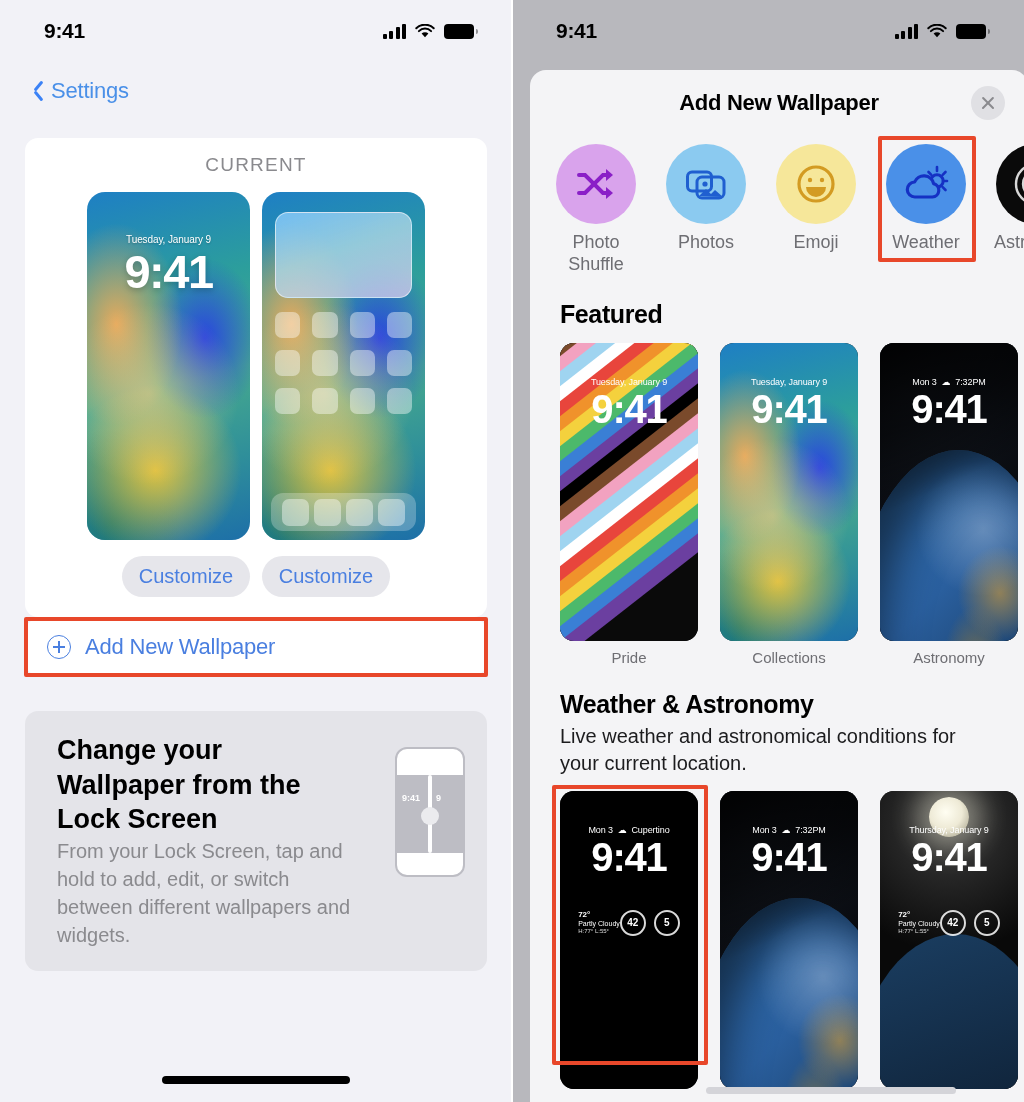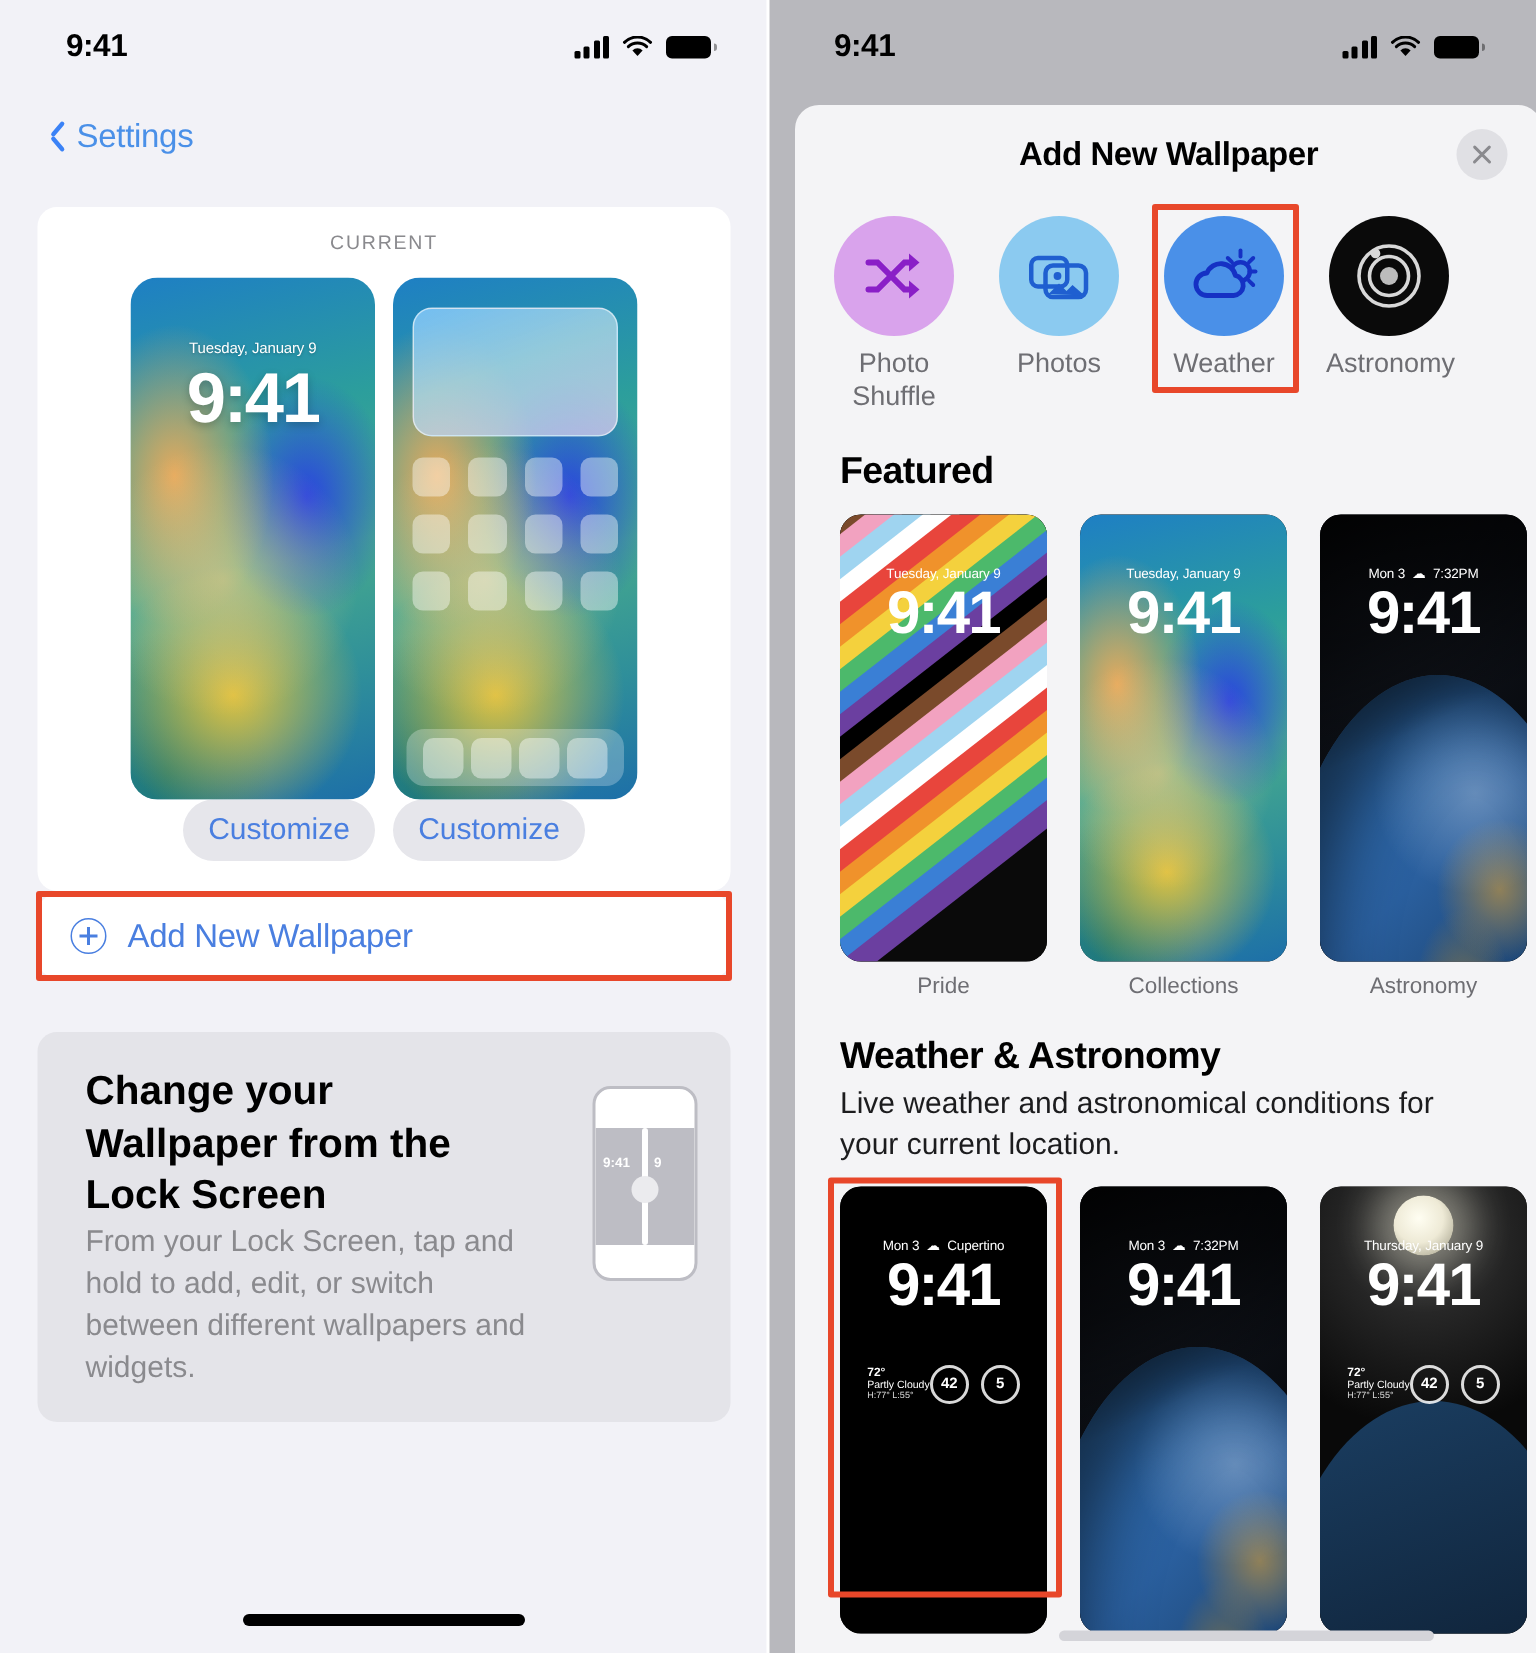--- a/index.html
+++ b/index.html
@@ -79,7 +79,7 @@
     padding: 16px 0 20px 0;
   }
   .current-head {
-    text-align: center; font-size: 13px; color: #8a8a8e; letter-spacing: 1.2px;
+    text-align: center; font-size: 19px; color: #8a8a8e; letter-spacing: 1.2px;
   }
   .previews { display: flex; justify-content: center; gap: 12px; margin-top: 16px; }
   .preview {

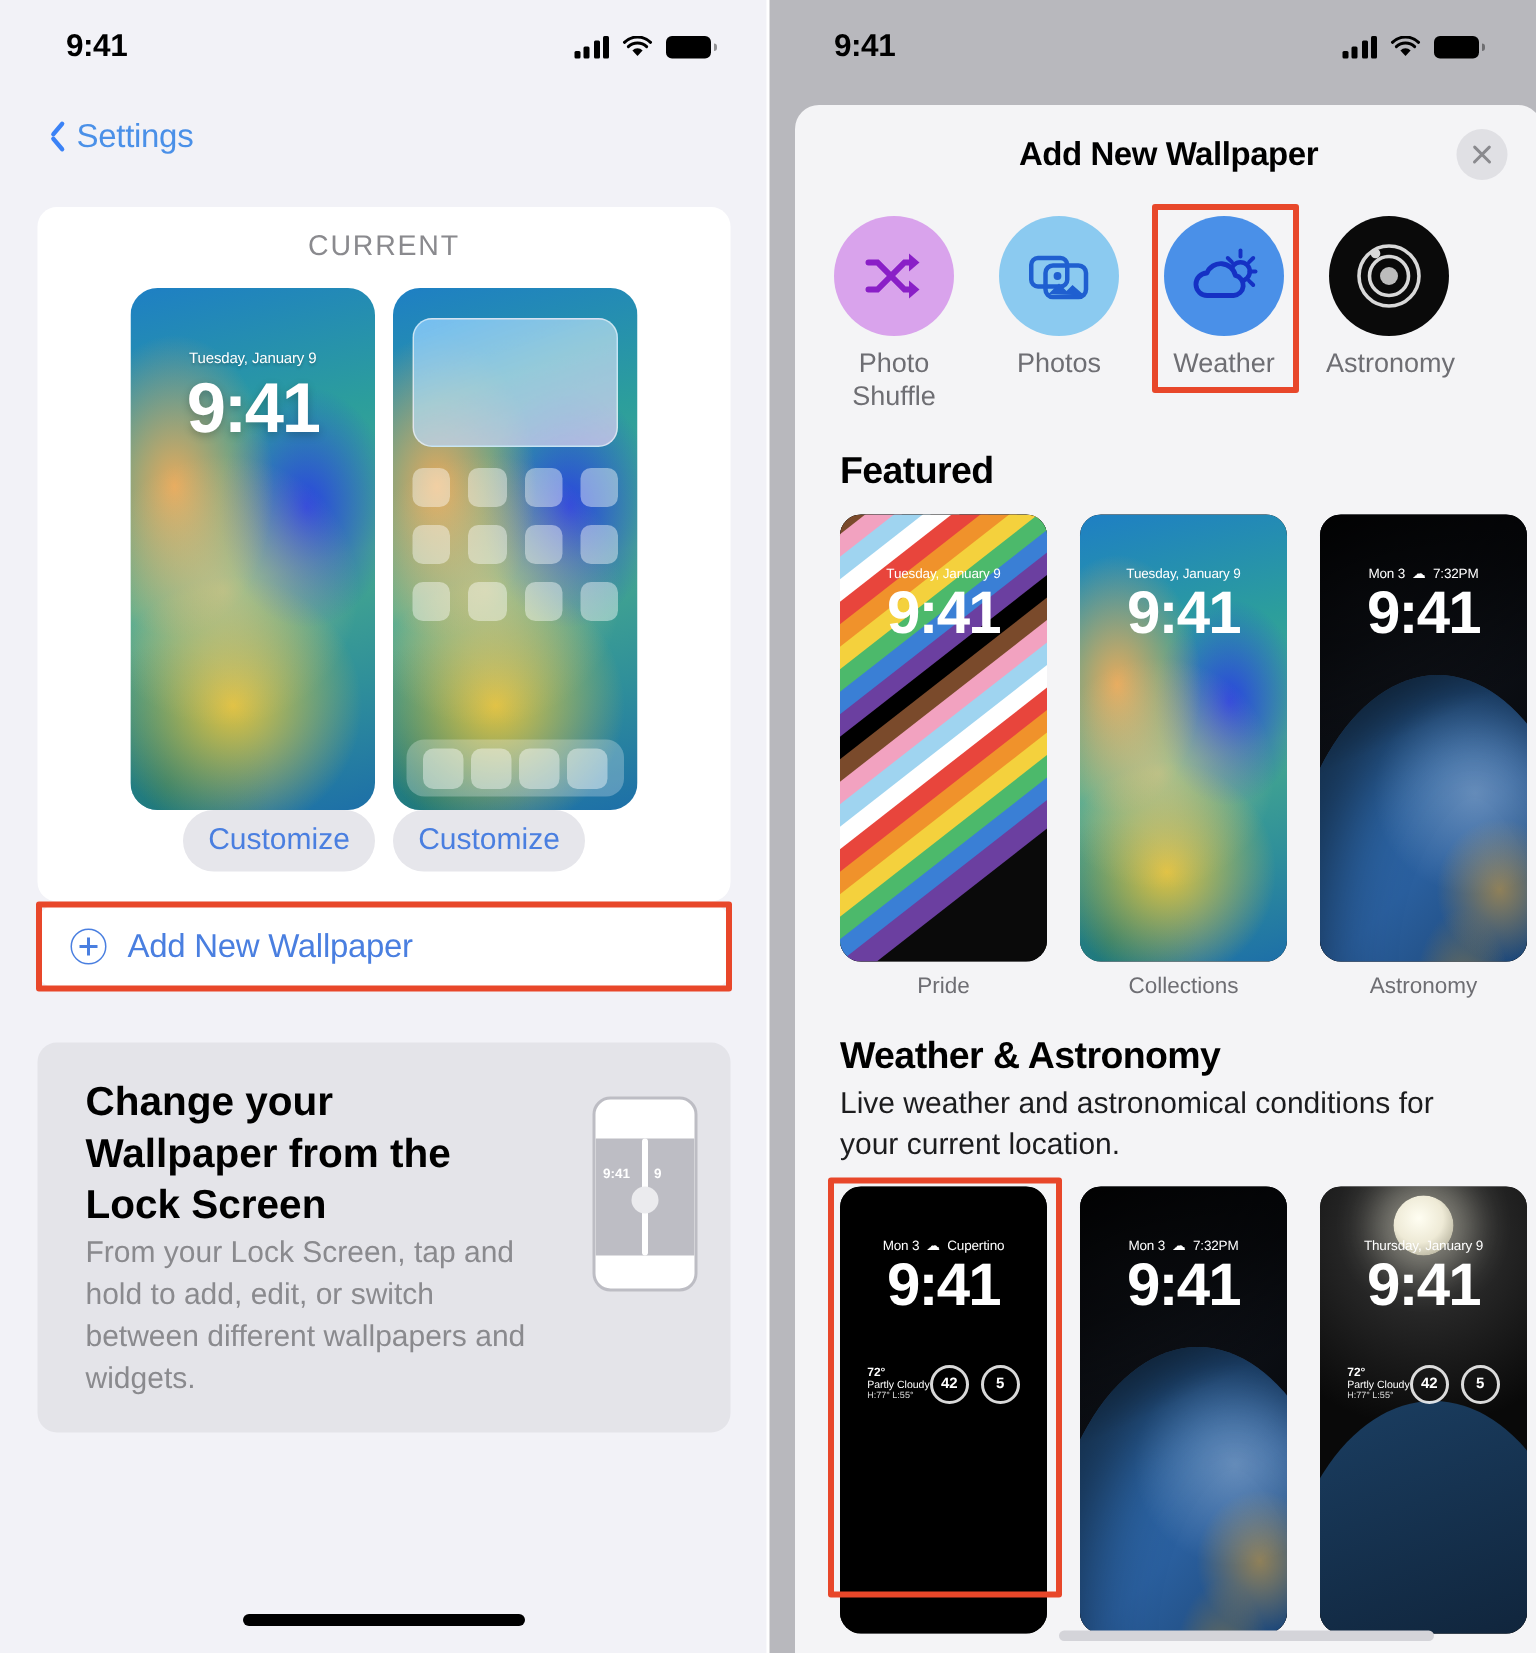--- a/index.html
+++ b/index.html
@@ -441,6 +441,17 @@
           <div class="cat-label">Photos</div>
         </div>
 
+        <div class="cat">
+          <div class="cat-icon" style="background:#f6e79a">
+            <svg width="42" height="42" viewBox="0 0 42 42">
+              <circle cx="21" cy="21" r="17" fill="none" stroke="#d39b22" stroke-width="3.2"></circle>
+              <circle cx="15" cy="17" r="2.2" fill="#d39b22"></circle>
+              <circle cx="27" cy="17" r="2.2" fill="#d39b22"></circle>
+              <path d="M11 24 h20 a10 10 0 0 1 -20 0 z" fill="#d39b22"></path>
+            </svg>
+          </div>
+          <div class="cat-label">Emoji</div>
+        </div>
 
         <div class="cat" style="position:relative">
           <div class="cat-icon" style="background:#4a90e8">

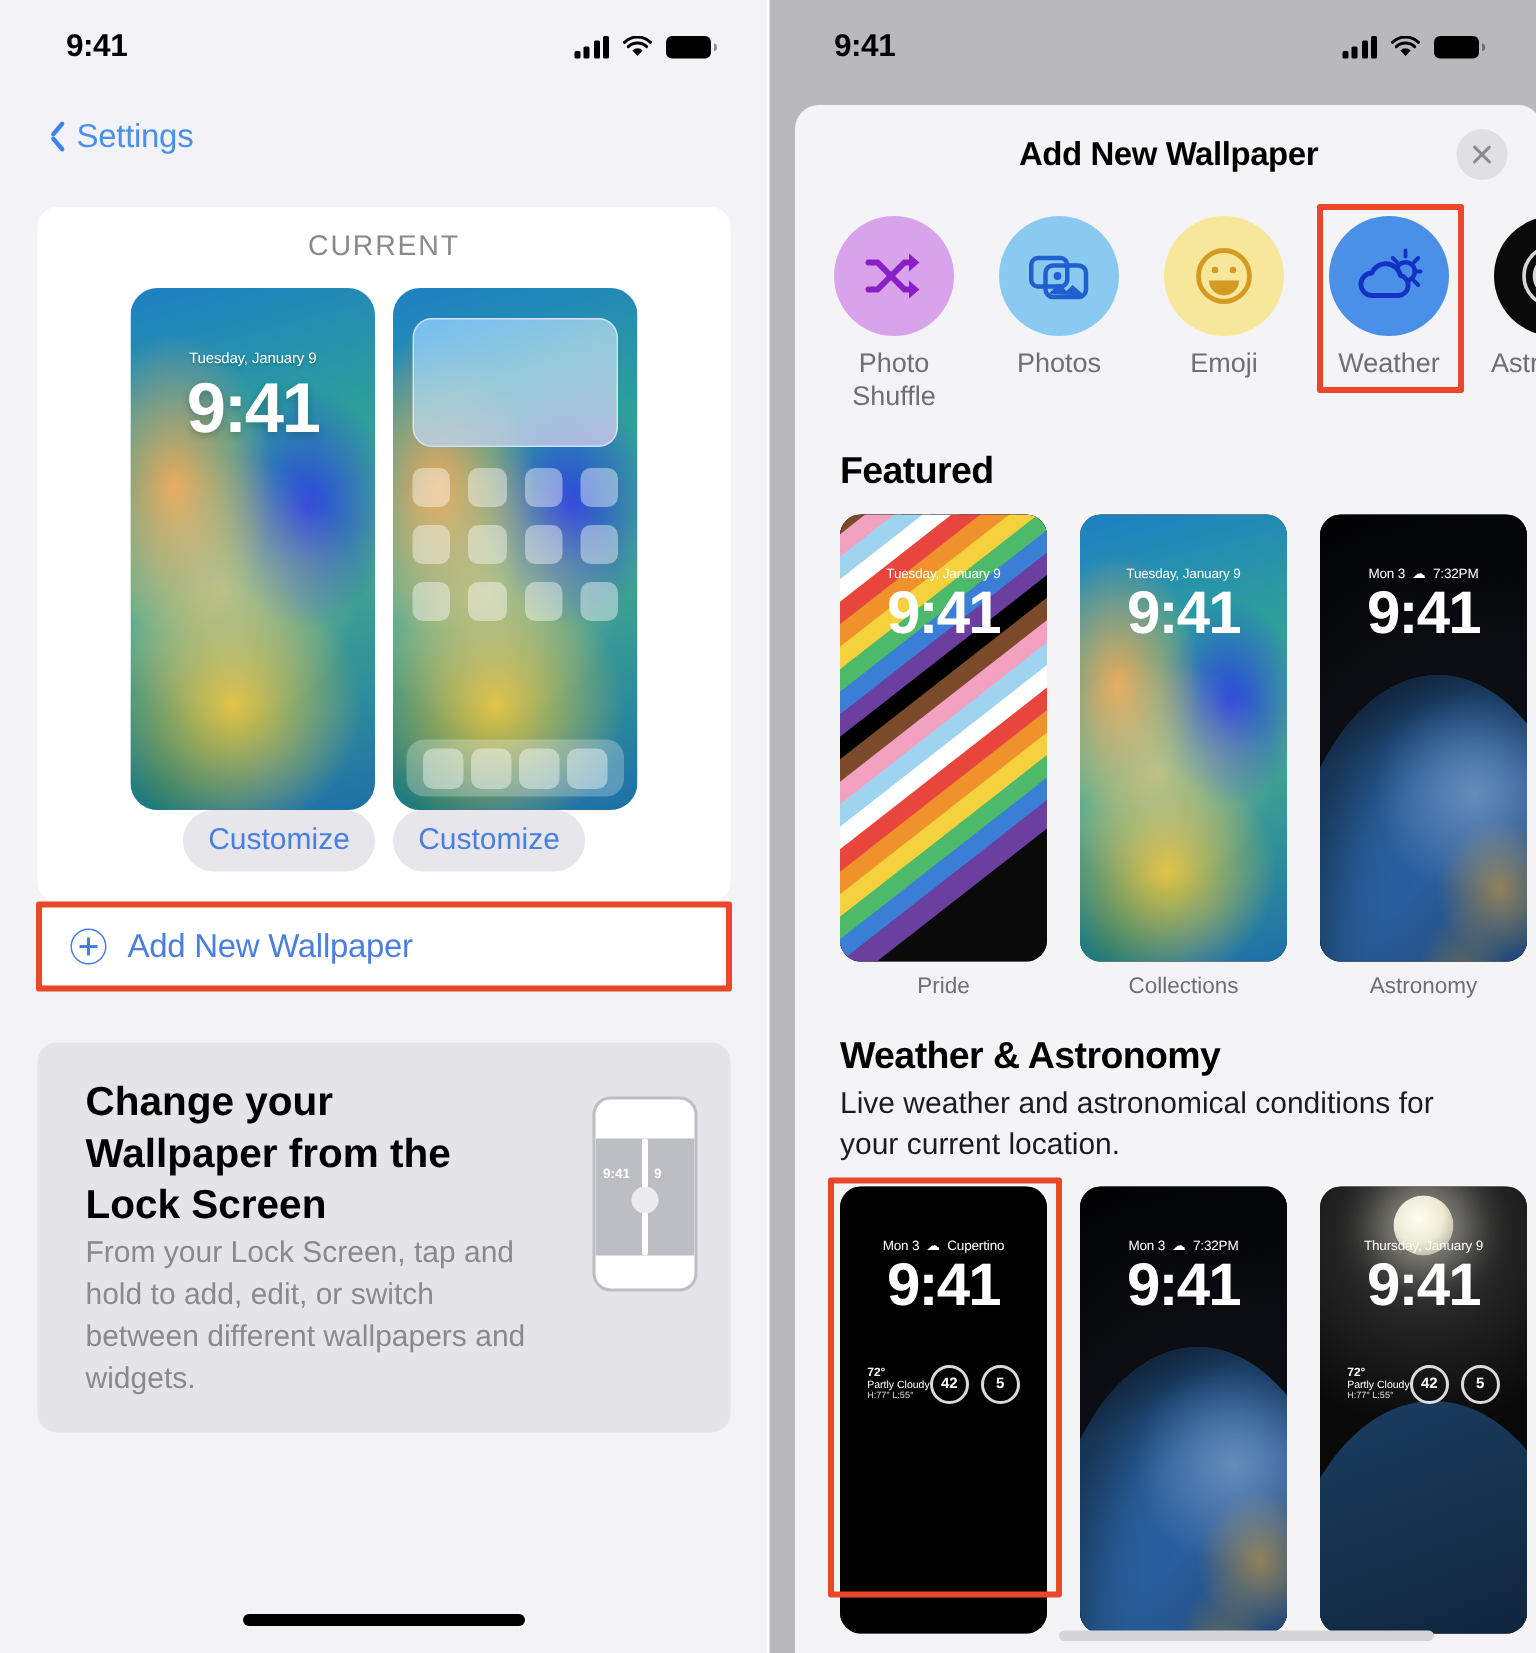--- a/index.html
+++ b/index.html
@@ -126,7 +126,7 @@
     display: flex; align-items: center; justify-content: space-around; padding: 0 8px;
   }
   .hs-dock .hs-ic { width: 27px; height: 27px; }
-  .customs { display: flex; justify-content: center; gap: 12px; }
+  .customs { display: flex; justify-content: center; gap: 12px; margin-top: 16px; }
   .customize-btn {
     width: 128px; text-align: center; background: #e6e6eb; color: #4a7fe0;
     font-size: 20px; padding: 9px 0; border-radius: 22px; cursor: pointer;

